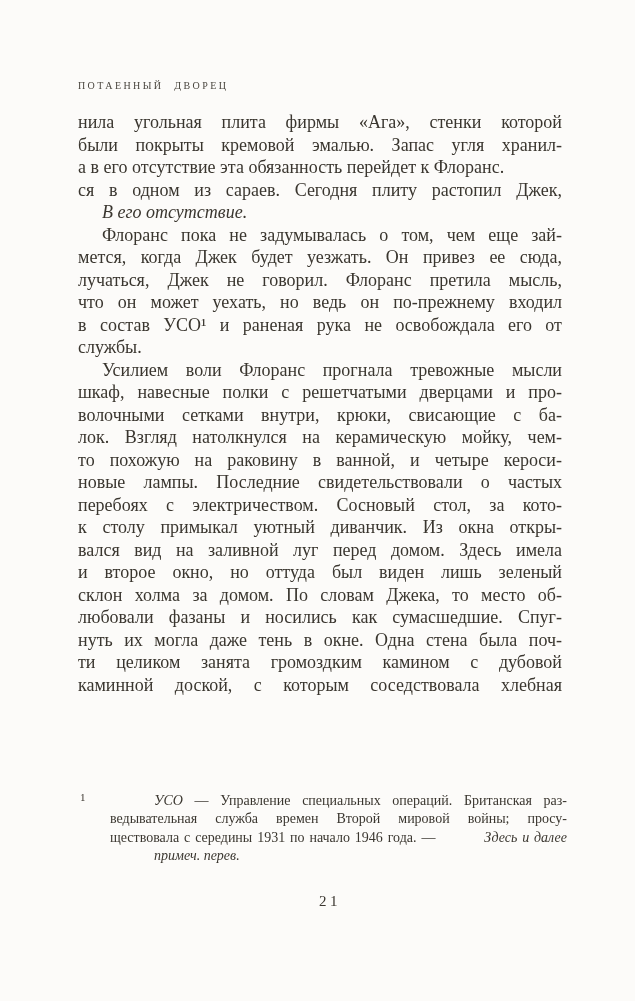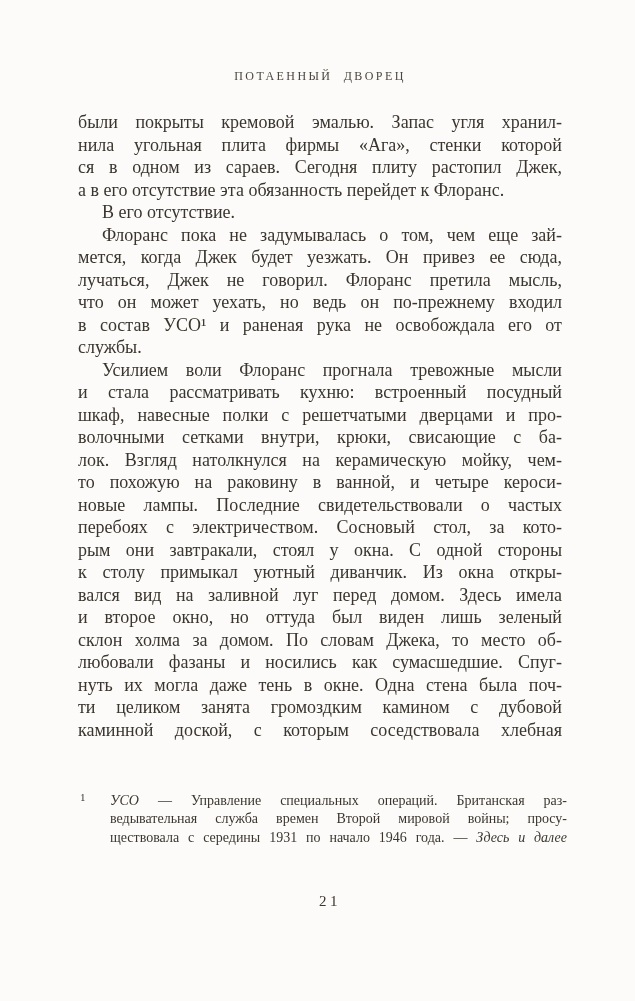--- a/index.html
+++ b/index.html
@@ -14,11 +14,10 @@
   }
   .running-head {
     position: absolute;
-    top: 69px;
+    top: 80px;
     left: 78px;
     width: 484px;
-    text-align: center;
-    font-size: 12px;
+    font-size: 10px;
     letter-spacing: 2.4px;
     word-spacing: 6px;
     color: var(--header_ink, #4a463f);

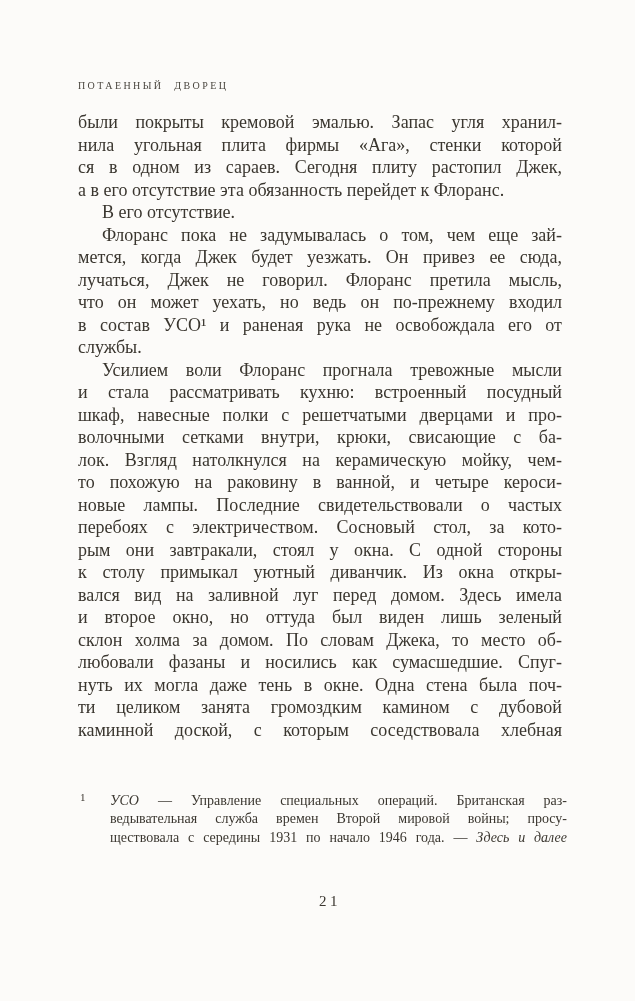--- a/index.html
+++ b/index.html
@@ -76,8 +76,8 @@
 
   <div class="text-block">
       <div class="para">
+        <div class="line j">нила угольная плита фирмы «Ага», стенки которой</div>
         <div class="line j">были покрыты кремовой эмалью. Запас угля хранил-</div>
-        <div class="line j">нила угольная плита фирмы «Ага», стенки которой</div>
         <div class="line j">ся в одном из сараев. Сегодня плиту растопил Джек,</div>
         <div class="line">а в его отсутствие эта обязанность перейдет к Флоранс.</div>
       </div>

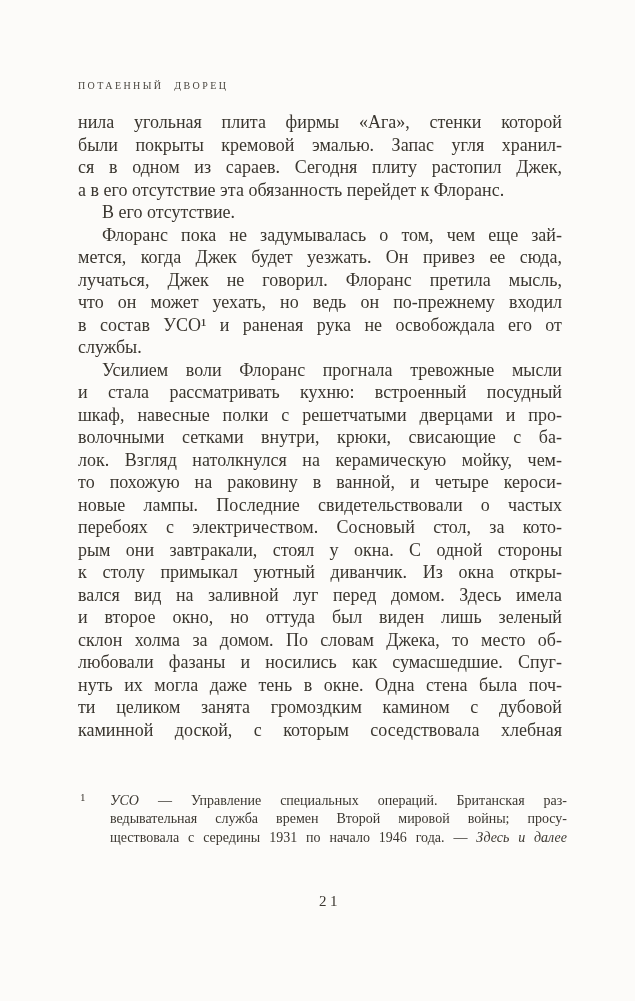--- a/index.html
+++ b/index.html
@@ -78,8 +78,8 @@
       <div class="para">
         <div class="line j">нила угольная плита фирмы «Ага», стенки которой</div>
         <div class="line j">были покрыты кремовой эмалью. Запас угля хранил-</div>
+        <div class="line">а в его отсутствие эта обязанность перейдет к Флоранс.</div>
         <div class="line j">ся в одном из сараев. Сегодня плиту растопил Джек,</div>
-        <div class="line">а в его отсутствие эта обязанность перейдет к Флоранс.</div>
       </div>
       <div class="para indent italic">
         <div class="line">В его отсутствие.</div>

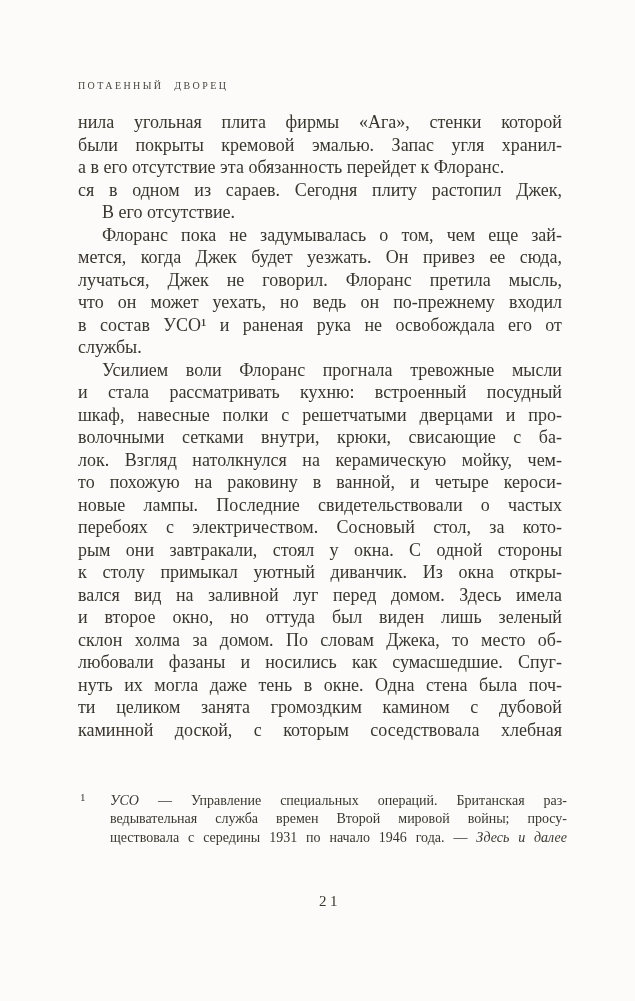--- a/index.html
+++ b/index.html
@@ -29,7 +29,7 @@
     width: 484px;
   }
   .para { margin: 0; }
-  .para.italic { }
+  .para.italic { font-style: italic; }
   .line {
     font-size: 18px;
     line-height: 22.5px;

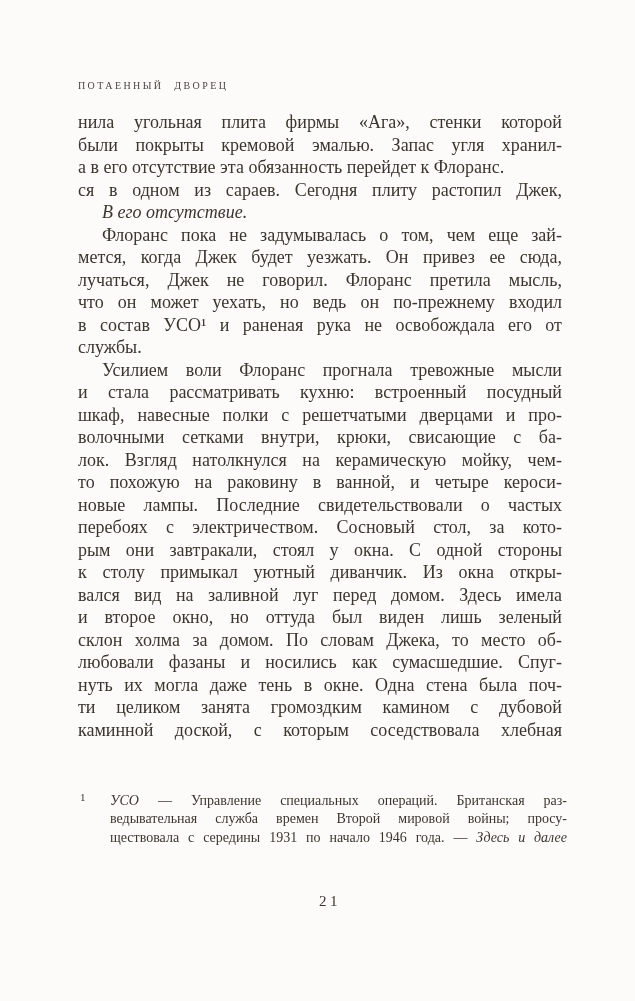--- a/index.html
+++ b/index.html
@@ -94,7 +94,6 @@
       </div>
       <div class="para indent">
         <div class="line j">Усилием воли Флоранс прогнала тревожные мысли</div>
-        <div class="line j">и стала рассматривать кухню: встроенный посудный</div>
         <div class="line j">шкаф, навесные полки с решетчатыми дверцами и про-</div>
         <div class="line j">волочными сетками внутри, крюки, свисающие с ба-</div>
         <div class="line j">лок. Взгляд натолкнулся на керамическую мойку, чем-</div>

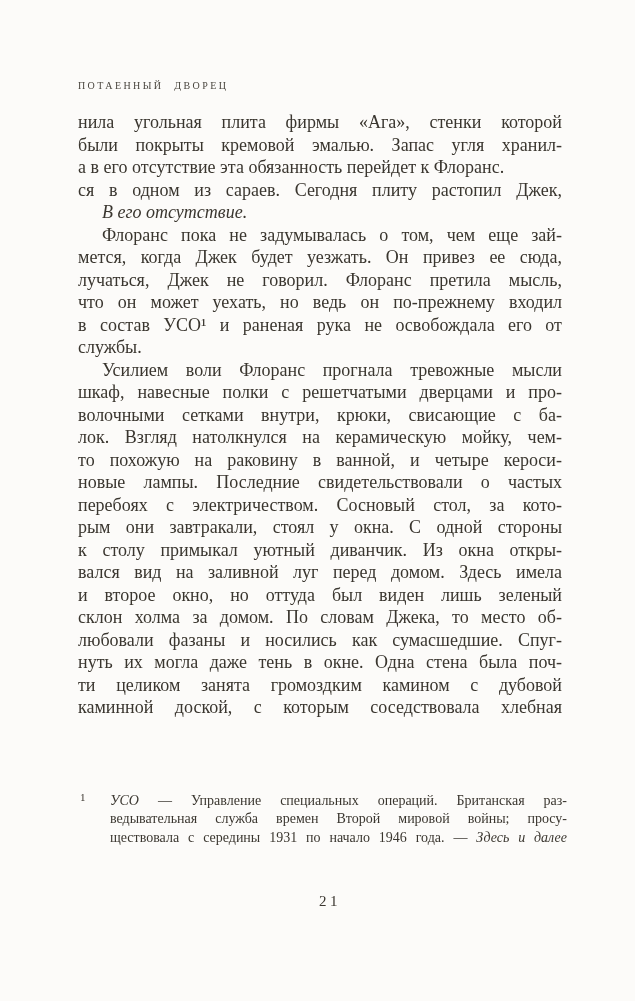--- a/index.html
+++ b/index.html
@@ -100,7 +100,6 @@
         <div class="line j">то похожую на раковину в ванной, и четыре кероси-</div>
         <div class="line j">новые лампы. Последние свидетельствовали о частых</div>
         <div class="line j">перебоях с электричеством. Сосновый стол, за кото-</div>
-        <div class="line j">рым они завтракали, стоял у окна. С одной стороны</div>
         <div class="line j">к столу примыкал уютный диванчик. Из окна откры-</div>
         <div class="line j">вался вид на заливной луг перед домом. Здесь имела</div>
         <div class="line j">и второе окно, но оттуда был виден лишь зеленый</div>

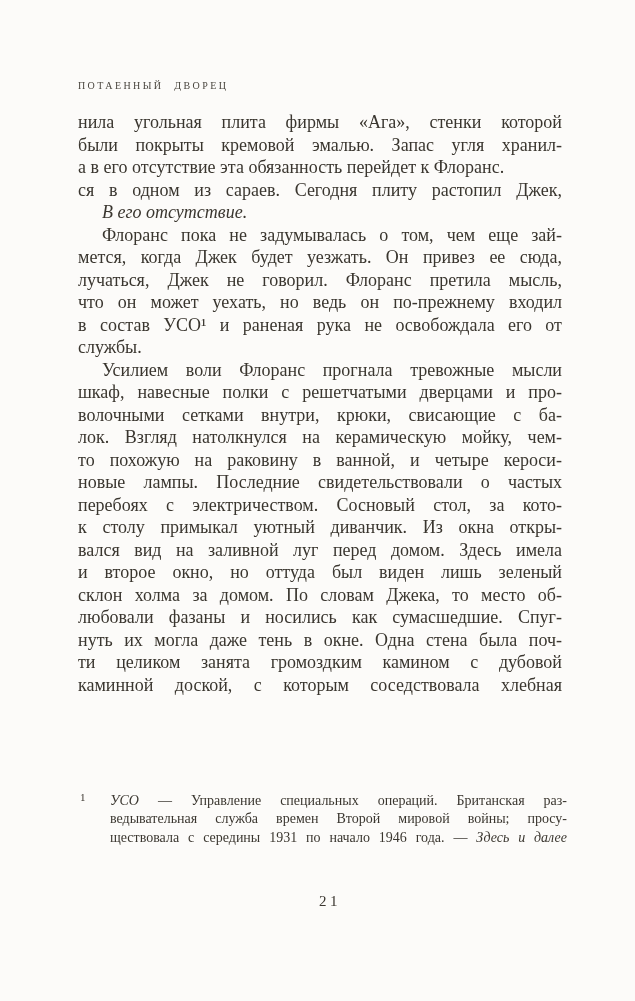--- a/index.html
+++ b/index.html
@@ -57,7 +57,7 @@
     text-align: left;
   }
   .fn-line.j { text-align: justify; text-align-last: justify; }
-  .fn-line .it { font-style: italic; }
+  .fn-line .it { font-style: italic; margin-left: 44px; }
   .folio {
     position: absolute;
     top: 893px;

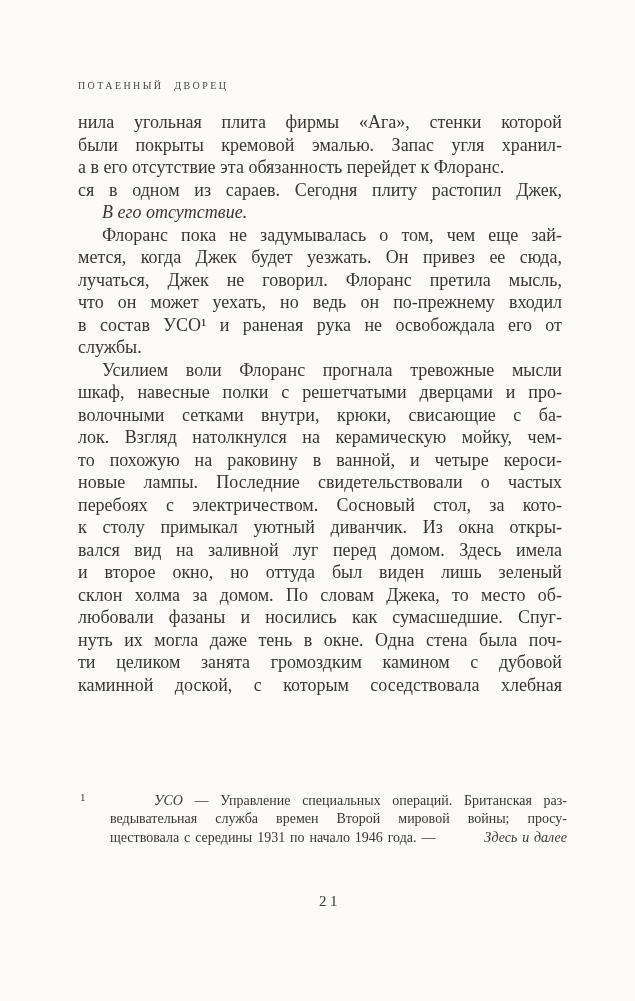--- a/index.html
+++ b/index.html
@@ -117,6 +117,7 @@
         <div class="fn-line j"><span class="it">УСО</span><span> — Управление специальных операций. Британская раз-</span></div>
         <div class="fn-line j"><span>ведывательная служба времен Второй мировой войны; просу-</span></div>
         <div class="fn-line j"><span>ществовала с середины 1931 по начало 1946 года. — </span><span class="it">Здесь и далее</span></div>
+        <div class="fn-line"><span class="it">примеч. перев.</span></div>
       </div>
   </div>
 

